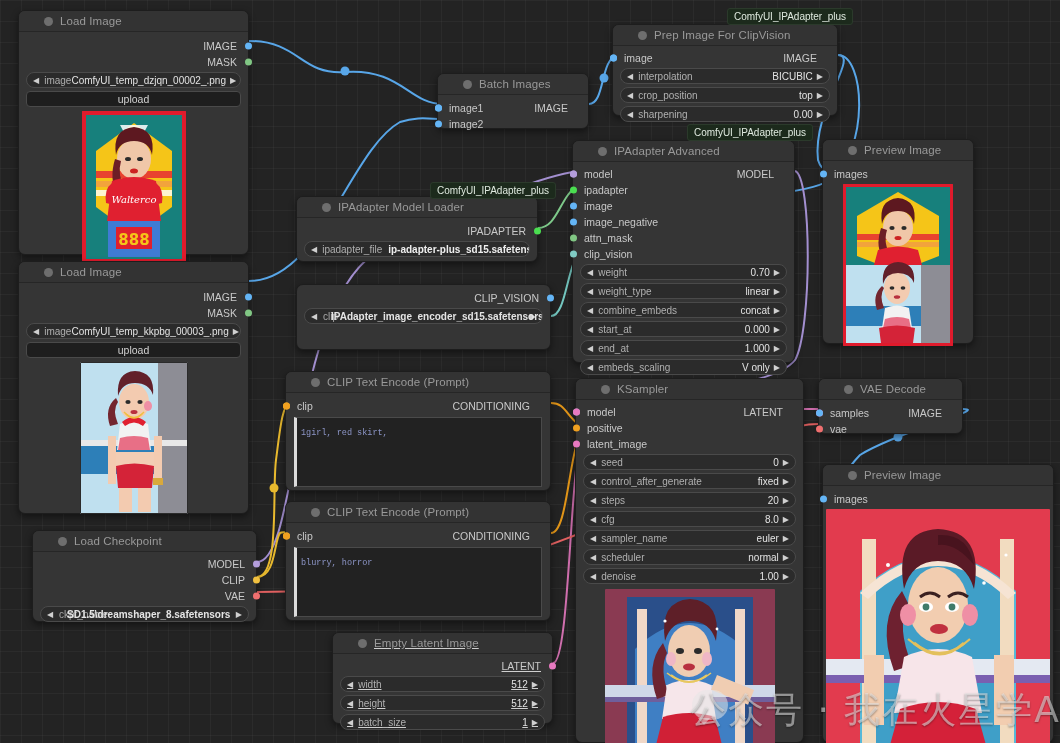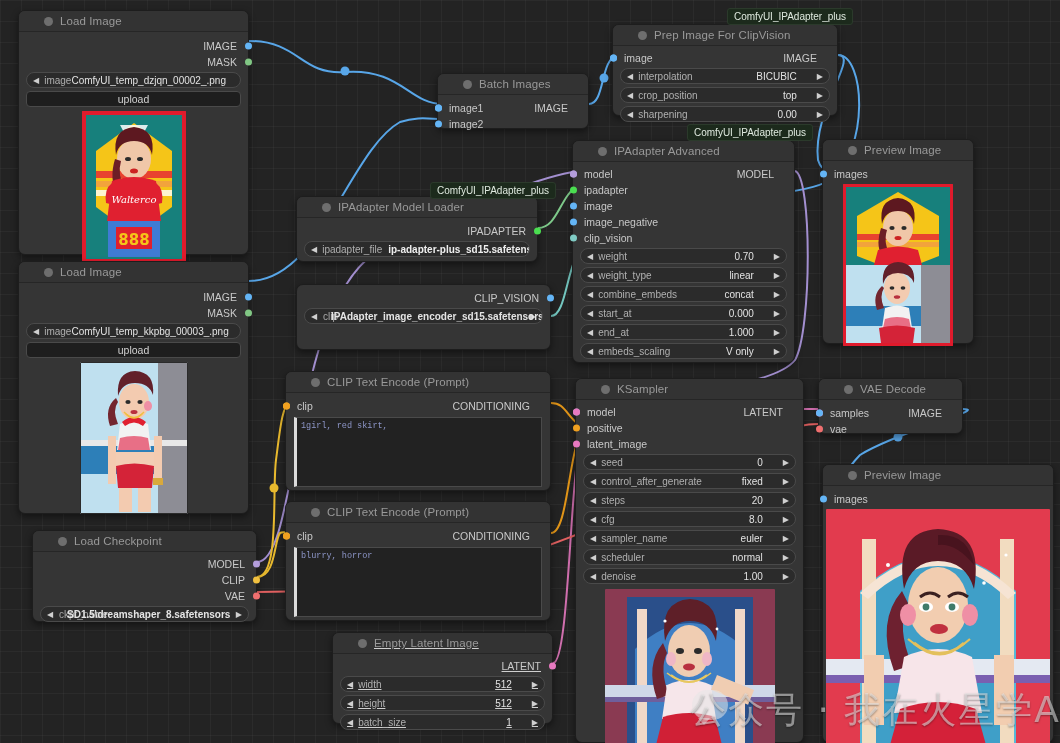--- a/index.html
+++ b/index.html
@@ -83,7 +83,7 @@
   }
   .widget .arr { color: #cfcfcf; font-size: 8px; flex: 0 0 auto; }
   .widget .wname { margin-left: 5px; color: #b0b0b0; flex: 0 0 auto; }
-  .widget .wval { margin-left: auto; margin-right: 20px; color: #e2e2e2; }
+  .widget .wval { margin-left: auto; margin-right: 4px; color: #e2e2e2; }
 
   .btn {
     margin: 3px 7px;

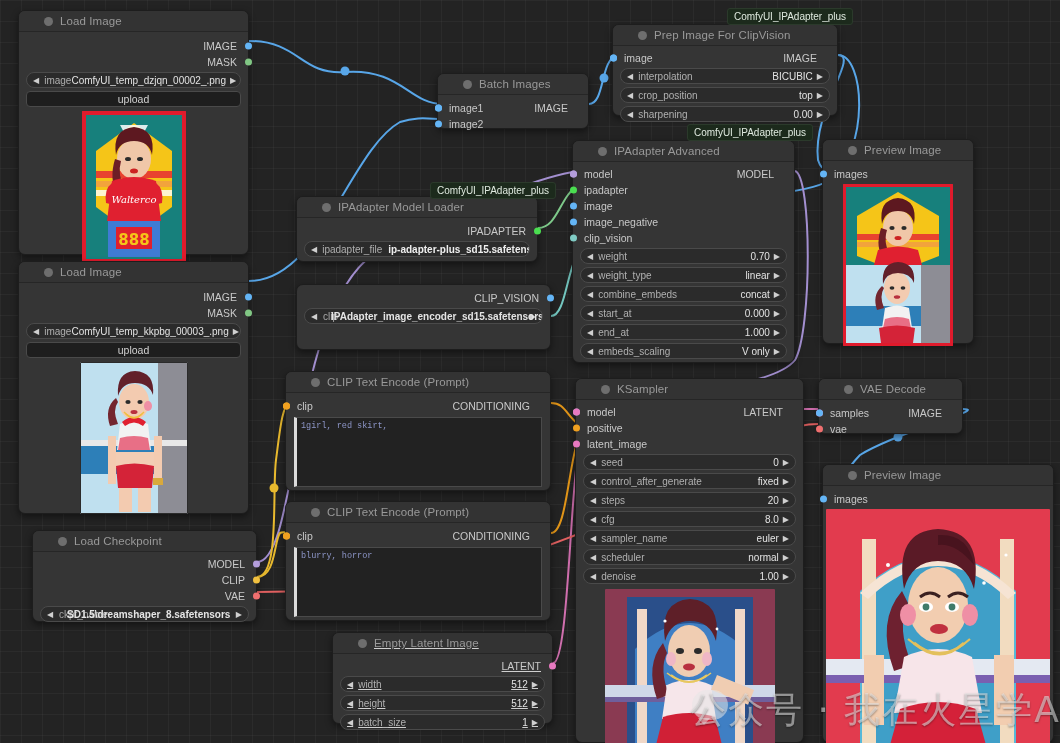--- a/index.html
+++ b/index.html
@@ -410,6 +410,10 @@
       <div class="slot in">
         <span class="dot" style="background:#64b5f6"></span>
         <span>image_negative</span>
+      </div>
+      <div class="slot in">
+        <span class="dot" style="background:#81c784"></span>
+        <span>attn_mask</span>
       </div>
       <div class="slot in">
         <span class="dot" style="background:#80cbc4"></span>

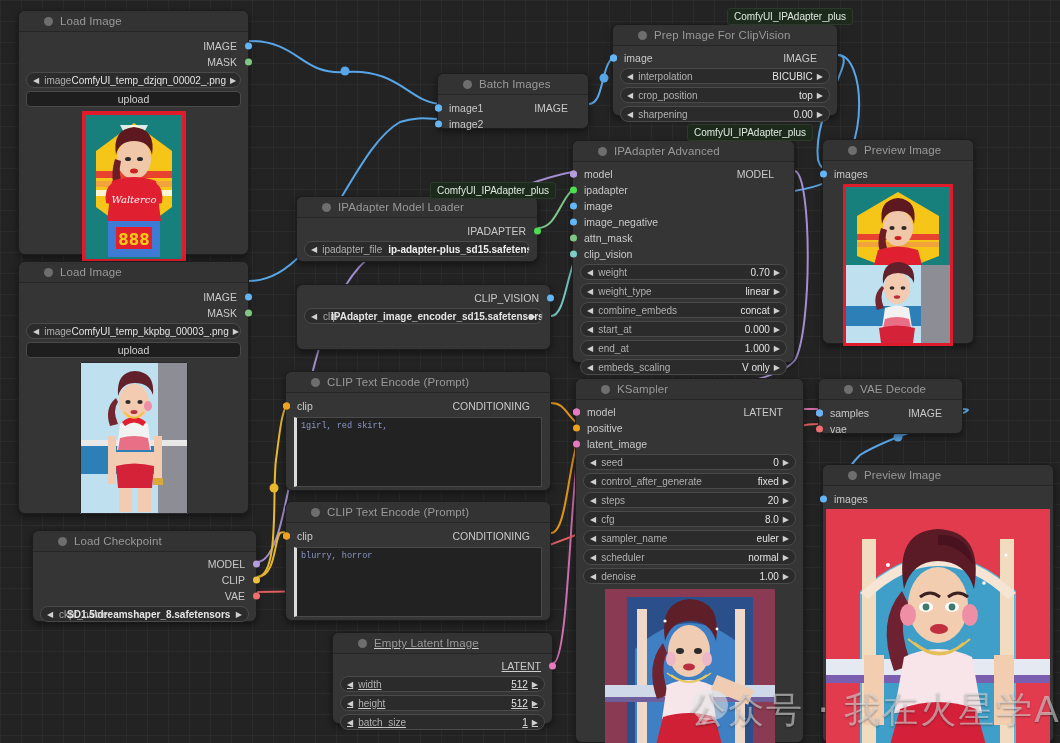--- a/index.html
+++ b/index.html
@@ -102,7 +102,7 @@
     color: #8d96c8;
     font-family: "Liberation Mono", monospace;
     font-size: 8.5px;
-    padding: 3px 4px;
+    padding: 10px 4px;
     line-height: 1.3;
     border-left: 3px solid #dcdcdc;
     overflow: hidden;

